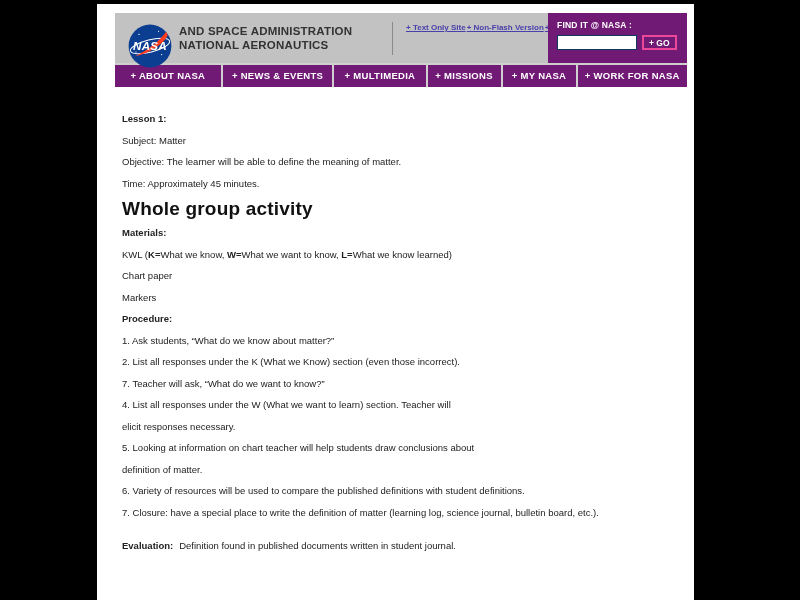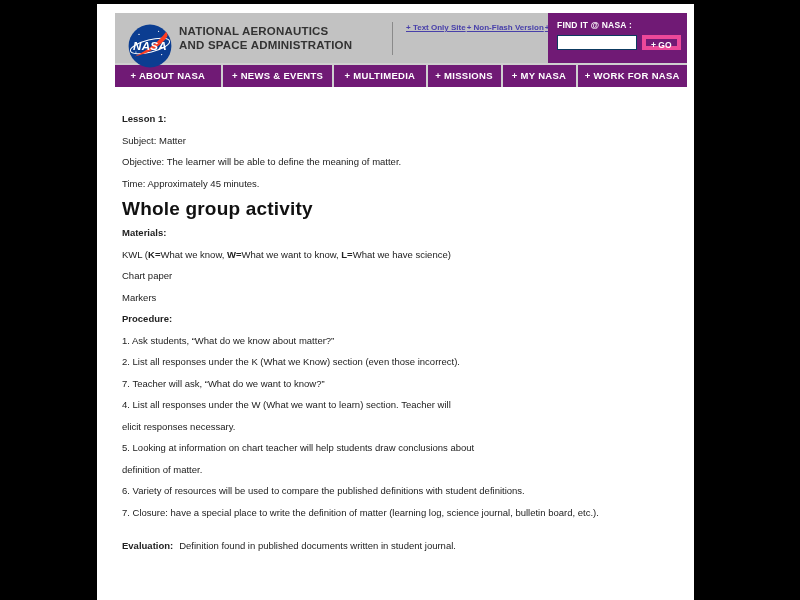--- a/index.html
+++ b/index.html
@@ -119,8 +119,8 @@
     </div>
 
     <div class="agency">
+      <div>AND SPACE ADMINISTRATION</div>
       <div>NATIONAL AERONAUTICS</div>
-      <div>AND SPACE ADMINISTRATION</div>
     </div>
 
     <div class="vsep"></div>

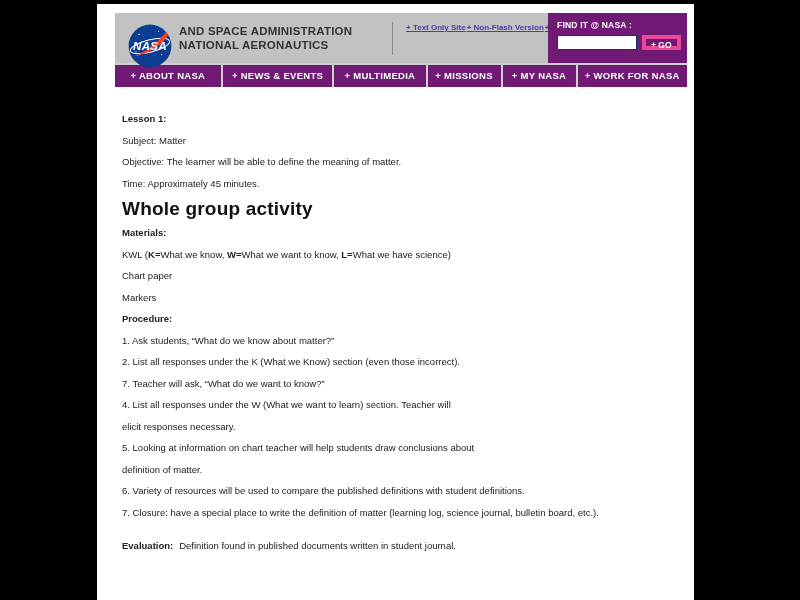--- a/index.html
+++ b/index.html
@@ -63,7 +63,7 @@
   }
   .go-btn {
     height: 15px; background: transparent;
-    border: 4px solid #ec4899; color: #fff;
+    border: 2px solid #ec4899; color: #fff;
     font-size: 8.5px; font-weight: bold; padding: 0 5px; line-height: 12px;
     font-family: "Liberation Sans", sans-serif; cursor: pointer; white-space: nowrap;
   }

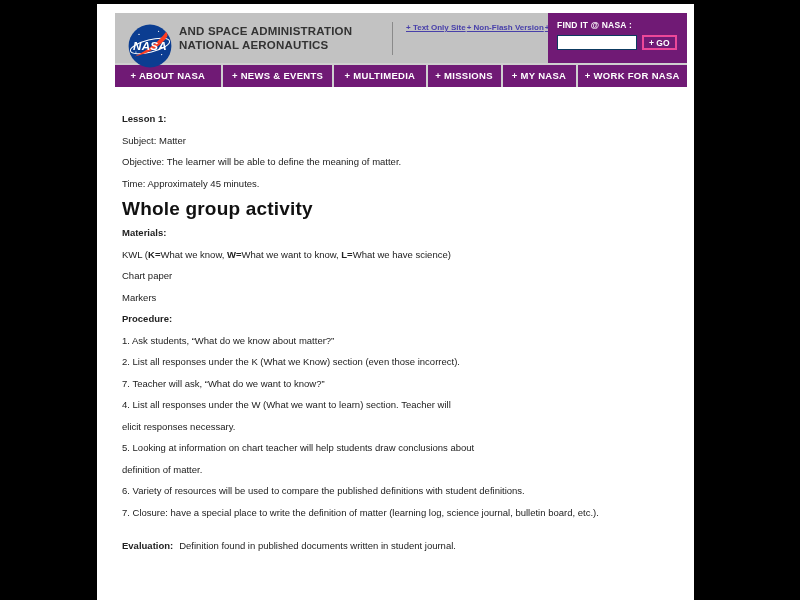--- a/index.html
+++ b/index.html
@@ -161,7 +161,7 @@
 
     <p><span class="b u">Materials:</span></p>
 
-    <p><span class="u">KWL</span><span> (</span><span class="b">K=</span><span>What we know, </span><span class="b">W=</span><span>What we want to know, </span><span class="b">L=</span><span>What we have science)</span></p>
+    <p><span class="u">KWL</span><span> (</span><span class="b">K=</span><span>What we know, </span><span class="b">W=</span><span>What we want to know, </span><span class="b">L=</span><span>What we know learned)</span></p>
 
     <p>Chart paper</p>
     <p>Markers</p>

